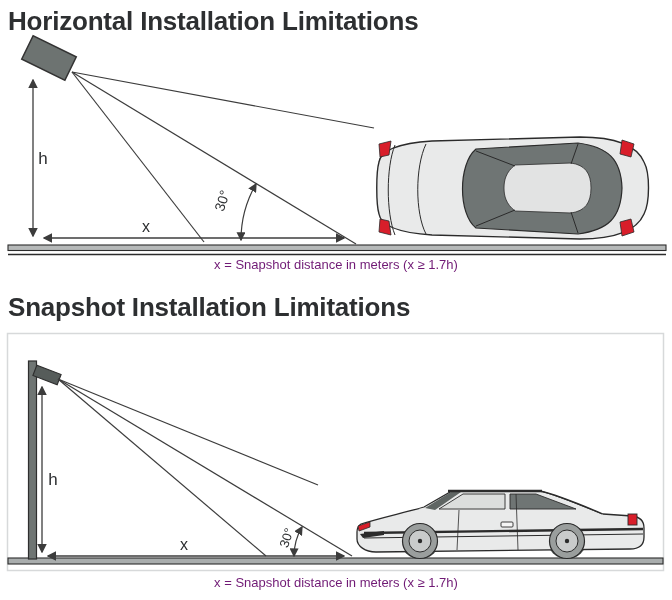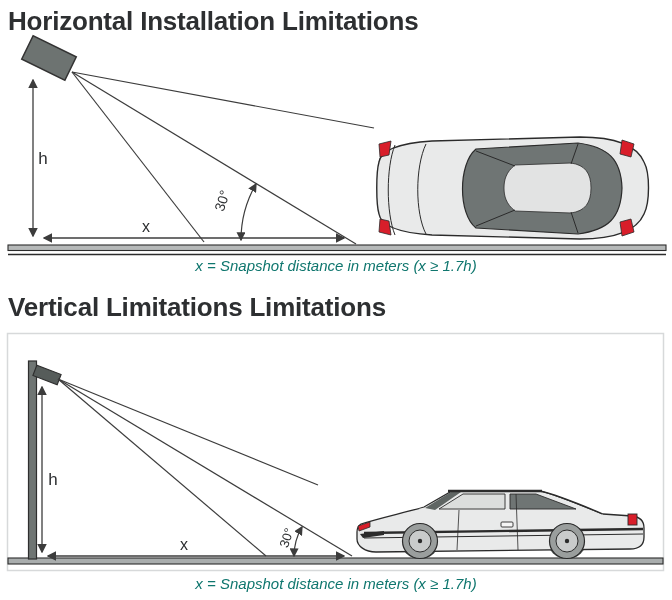--- a/index.html
+++ b/index.html
@@ -18,7 +18,7 @@
   #svg2{top:328px;}
   .caption{
     position:absolute;left:0;width:672px;text-align:center;
-    font-size:15px;font-style:italic;color:#0f766e;
+    font-size:13px;color:#701a75;
   }
   #caption1{top:257px;}
   #caption2{top:575px;}

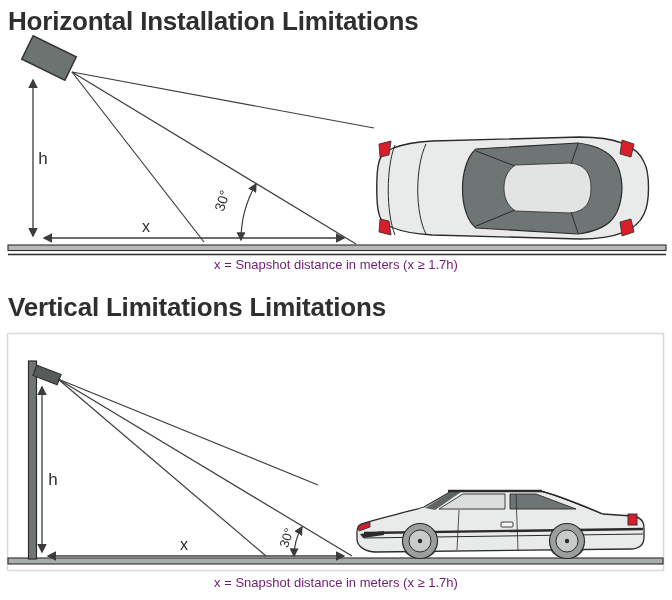--- a/index.html
+++ b/index.html
@@ -87,7 +87,7 @@
 
   <div id="caption1" class="caption">x = Snapshot distance in meters (x ≥ 1.7h)</div>
 
-  <div id="title2" class="sec-title">Vertical Limitations Limitations</div>
+  <div id="title2" class="sec-title">Snapshot Installation Limitations</div>
 
   <svg id="svg2" class="diagram" width="672" height="246" viewBox="0 0 672 246">
     <defs>

